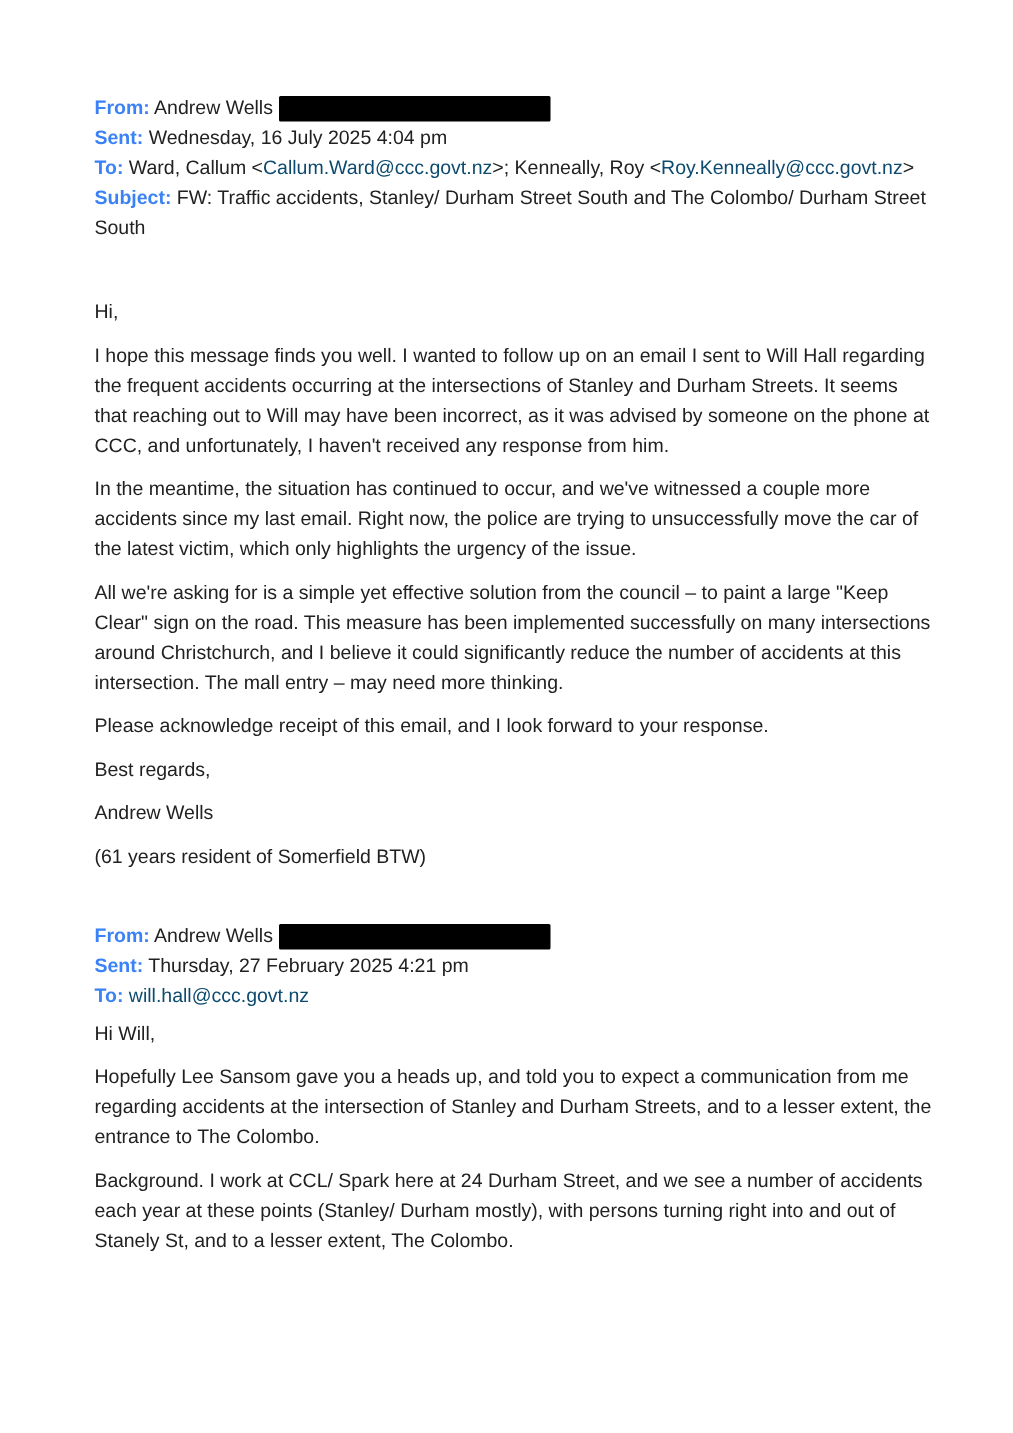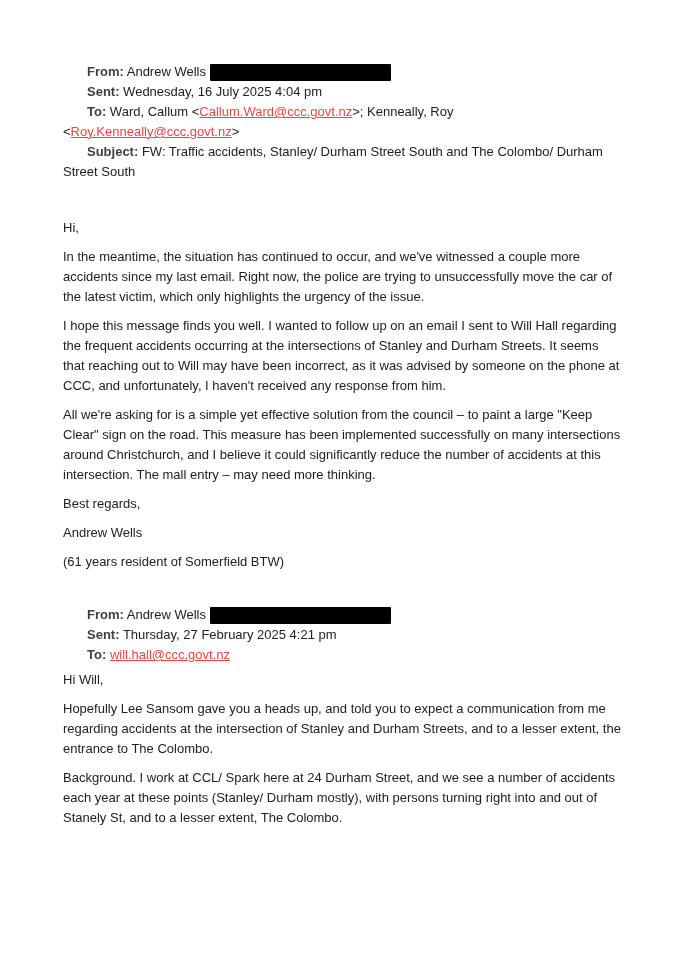--- a/index.html
+++ b/index.html
@@ -28,8 +28,7 @@
   }
   .hlabel {
     font-weight: 700;
-    color: #404040;
-    margin-left: 24px;
+    color: #3b82f6;
   }
   .email-link {
     color: #ef4444;

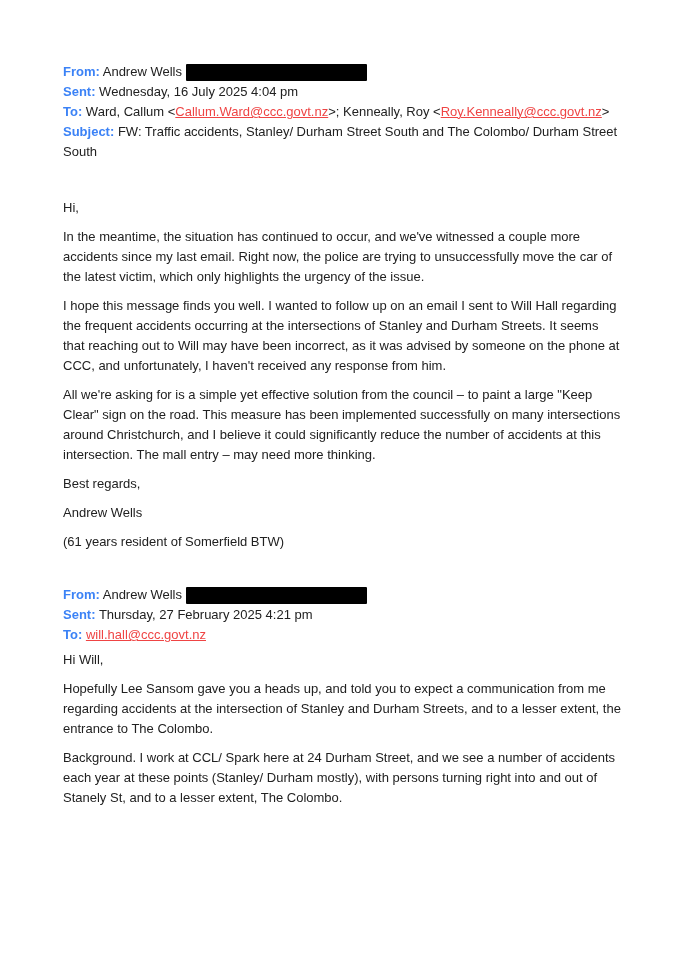--- a/index.html
+++ b/index.html
@@ -31,8 +31,7 @@
     color: #3b82f6;
   }
   .email-link {
-    color: #ef4444;
-    text-decoration: underline;
+    color: #0c4a6e;
     text-decoration-thickness: 1px;
     cursor: pointer;
   }

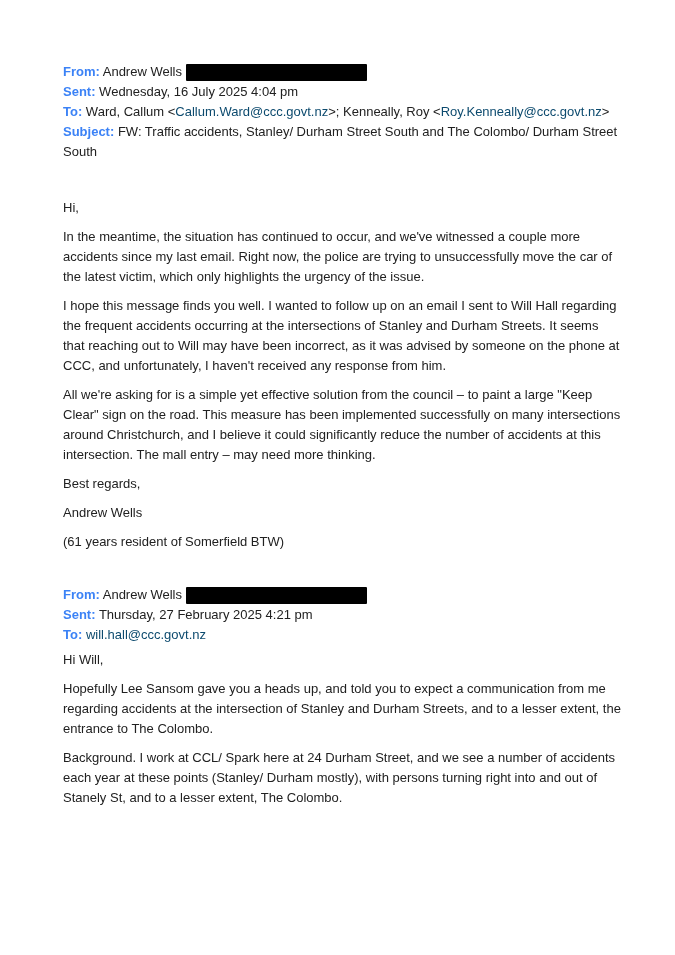--- a/index.html
+++ b/index.html
@@ -65,8 +65,8 @@
 
       <div class="body">
         <p class="greeting">Hi,</p>
+        <p class="para">I hope this message finds you well. I wanted to follow up on an email I sent to Will Hall regarding the frequent accidents occurring at the intersections of Stanley and Durham Streets. It seems that reaching out to Will may have been incorrect, as it was advised by someone on the phone at CCC, and unfortunately, I haven't received any response from him.</p>
         <p class="para">In the meantime, the situation has continued to occur, and we've witnessed a couple more accidents since my last email. Right now, the police are trying to unsuccessfully move the car of the latest victim, which only highlights the urgency of the issue.</p>
-        <p class="para">I hope this message finds you well. I wanted to follow up on an email I sent to Will Hall regarding the frequent accidents occurring at the intersections of Stanley and Durham Streets. It seems that reaching out to Will may have been incorrect, as it was advised by someone on the phone at CCC, and unfortunately, I haven't received any response from him.</p>
         <p class="para">All we're asking for is a simple yet effective solution from the council – to paint a large "Keep Clear" sign on the road. This measure has been implemented successfully on many intersections around Christchurch, and I believe it could significantly reduce the number of accidents at this intersection. The mall entry – may need more thinking.</p>
         <p class="para">Best regards,</p>
         <p class="para">Andrew Wells</p>

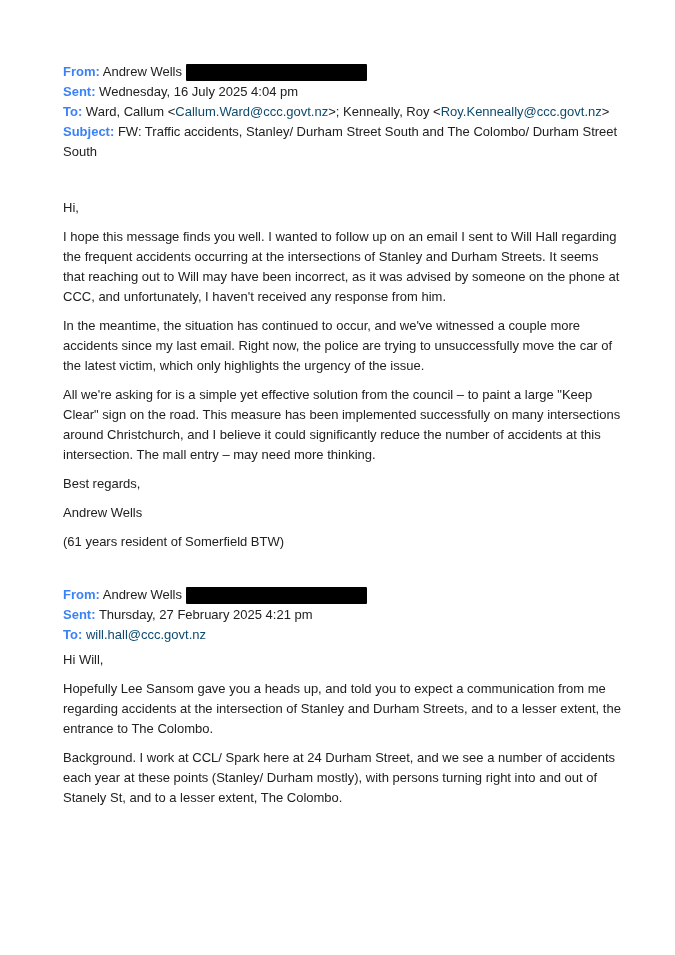--- a/index.html
+++ b/index.html
@@ -68,6 +68,7 @@
         <p class="para">I hope this message finds you well. I wanted to follow up on an email I sent to Will Hall regarding the frequent accidents occurring at the intersections of Stanley and Durham Streets. It seems that reaching out to Will may have been incorrect, as it was advised by someone on the phone at CCC, and unfortunately, I haven't received any response from him.</p>
         <p class="para">In the meantime, the situation has continued to occur, and we've witnessed a couple more accidents since my last email. Right now, the police are trying to unsuccessfully move the car of the latest victim, which only highlights the urgency of the issue.</p>
         <p class="para">All we're asking for is a simple yet effective solution from the council – to paint a large "Keep Clear" sign on the road. This measure has been implemented successfully on many intersections around Christchurch, and I believe it could significantly reduce the number of accidents at this intersection. The mall entry – may need more thinking.</p>
+        <p class="para">Please acknowledge receipt of this email, and I look forward to your response.</p>
         <p class="para">Best regards,</p>
         <p class="para">Andrew Wells</p>
         <p class="para">(61 years resident of Somerfield BTW)</p>

